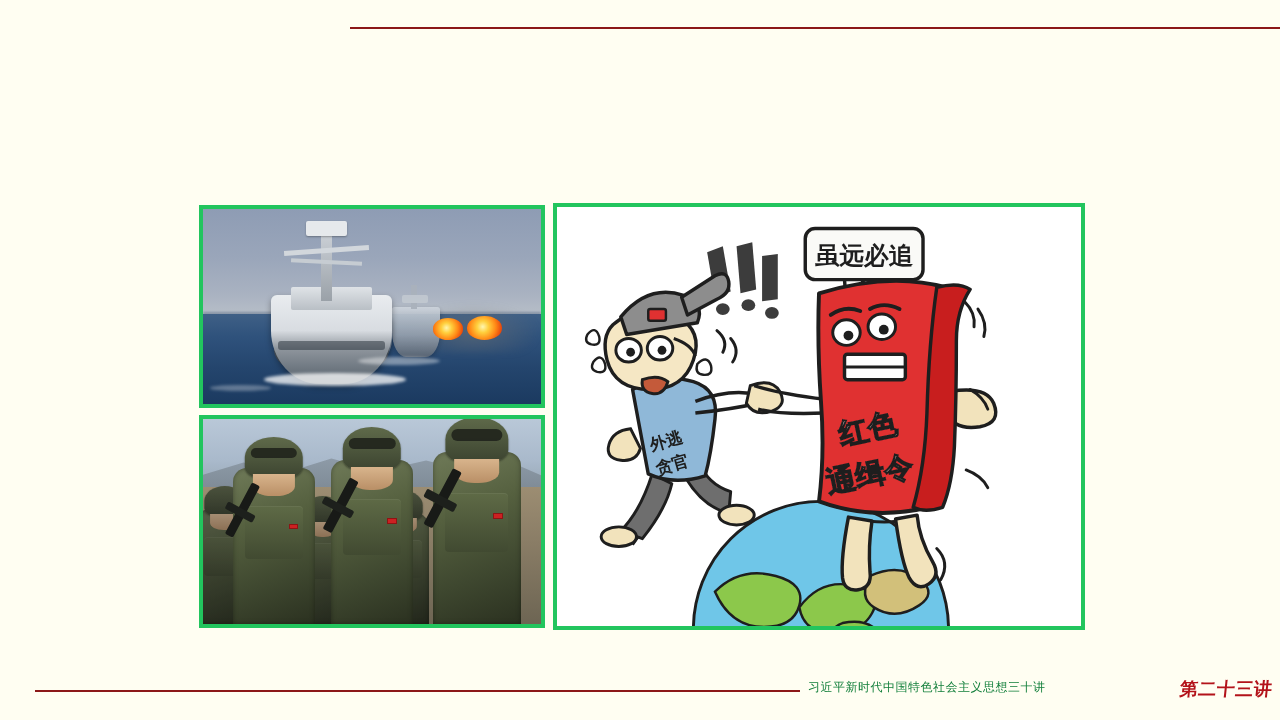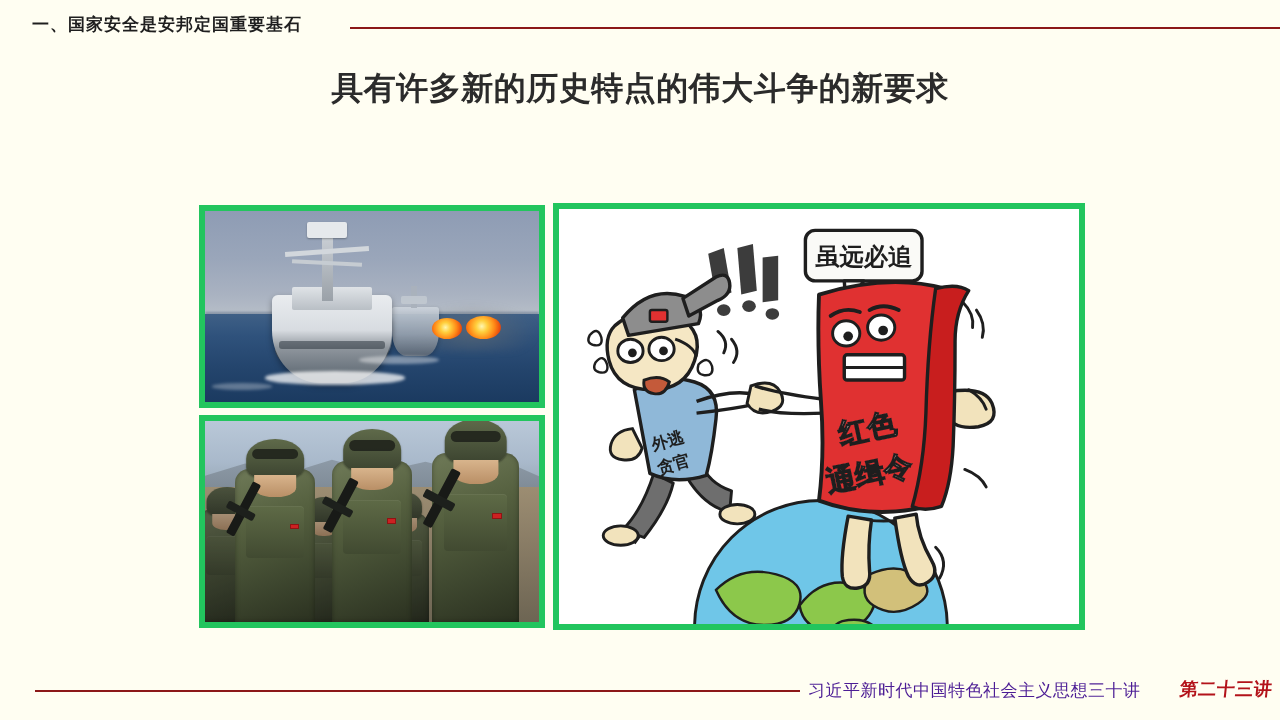--- a/index.html
+++ b/index.html
@@ -211,7 +211,6 @@
 <body>
 
 <div id="header-bar">
-  <div id="header-label">一、国家安全是安邦定国重要基石</div>
   <div id="header-rule"></div>
 </div>
 

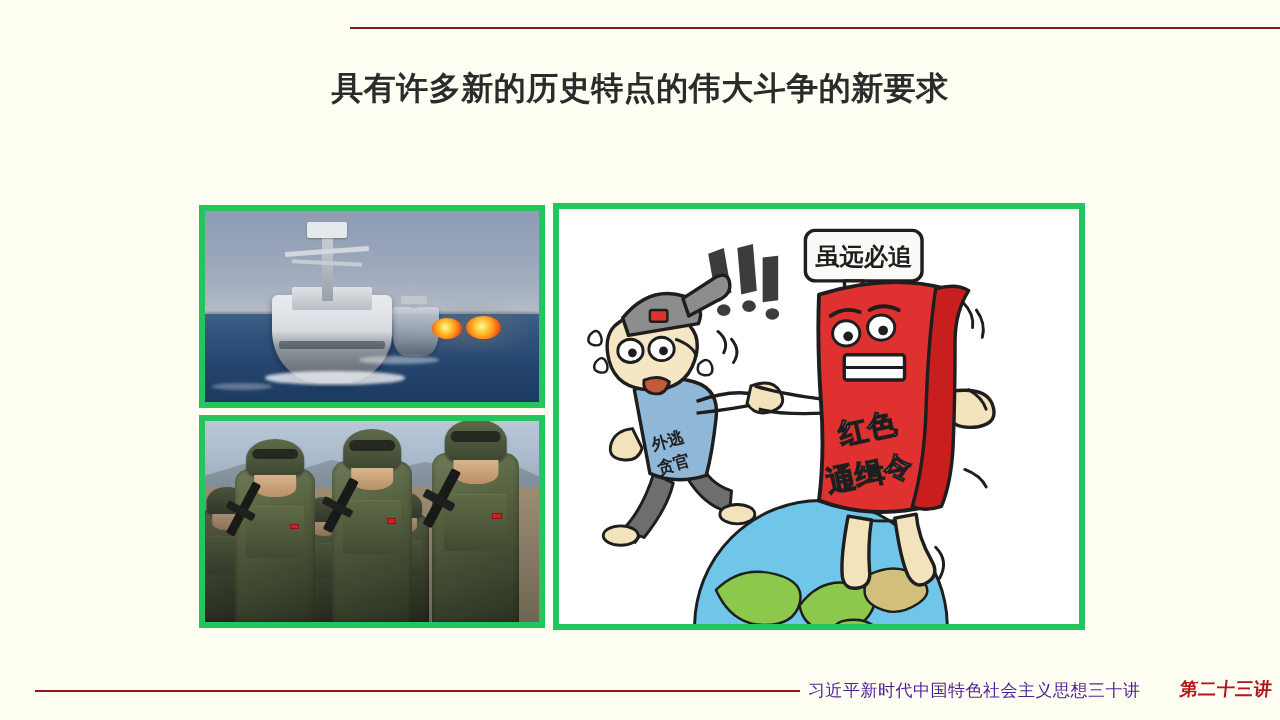--- a/index.html
+++ b/index.html
@@ -215,7 +215,6 @@
 </div>
 
 <div id="slide-title">
-  <span class="tline">具有许多新的历史特点的伟大斗争的新要求</span>
 </div>
 
 <div id="media-area">

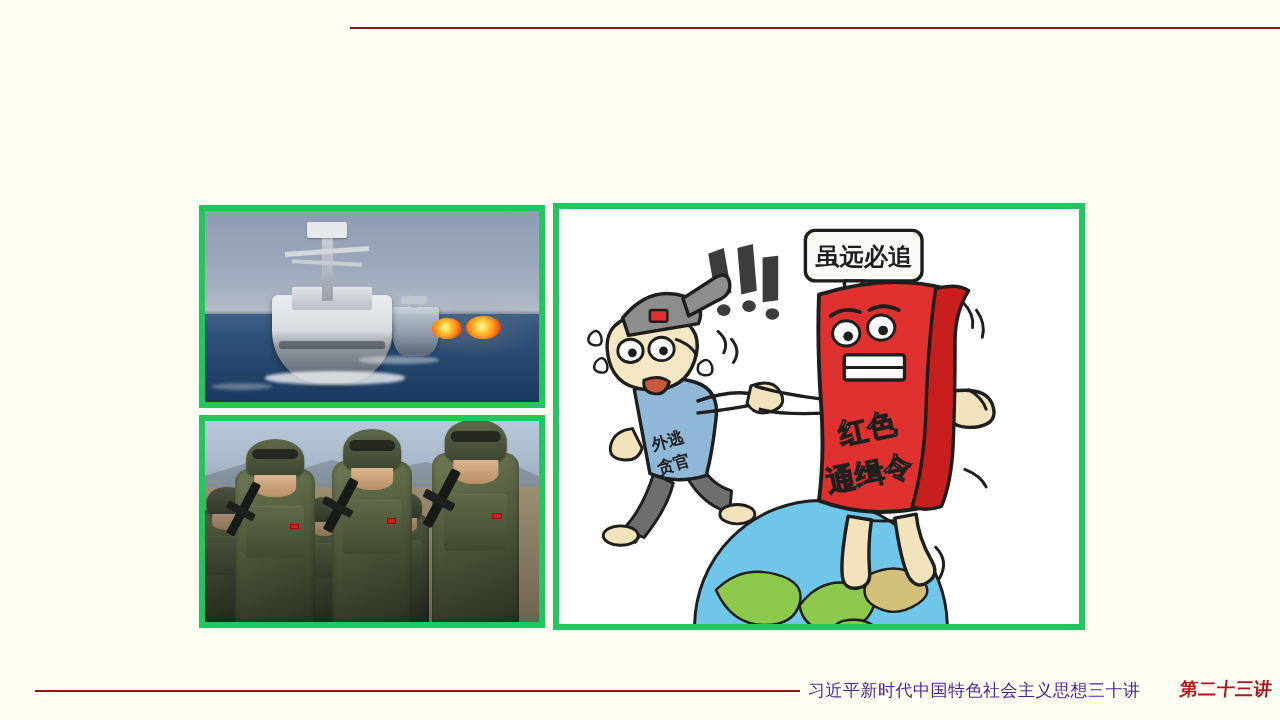--- a/index.html
+++ b/index.html
@@ -37,7 +37,7 @@
   #media-area { position:absolute; left:0; top:0; width:1280px; height:720px; }
 
   .photo-frame {
-    position:absolute; border:6px solid #22c55e; overflow:hidden;
+    position:absolute; border:4px solid #22c55e; overflow:hidden;
     background:#ffffff;
   }
   #photo-navy   { left:199px; top:205px; width:346px; height:203px; }

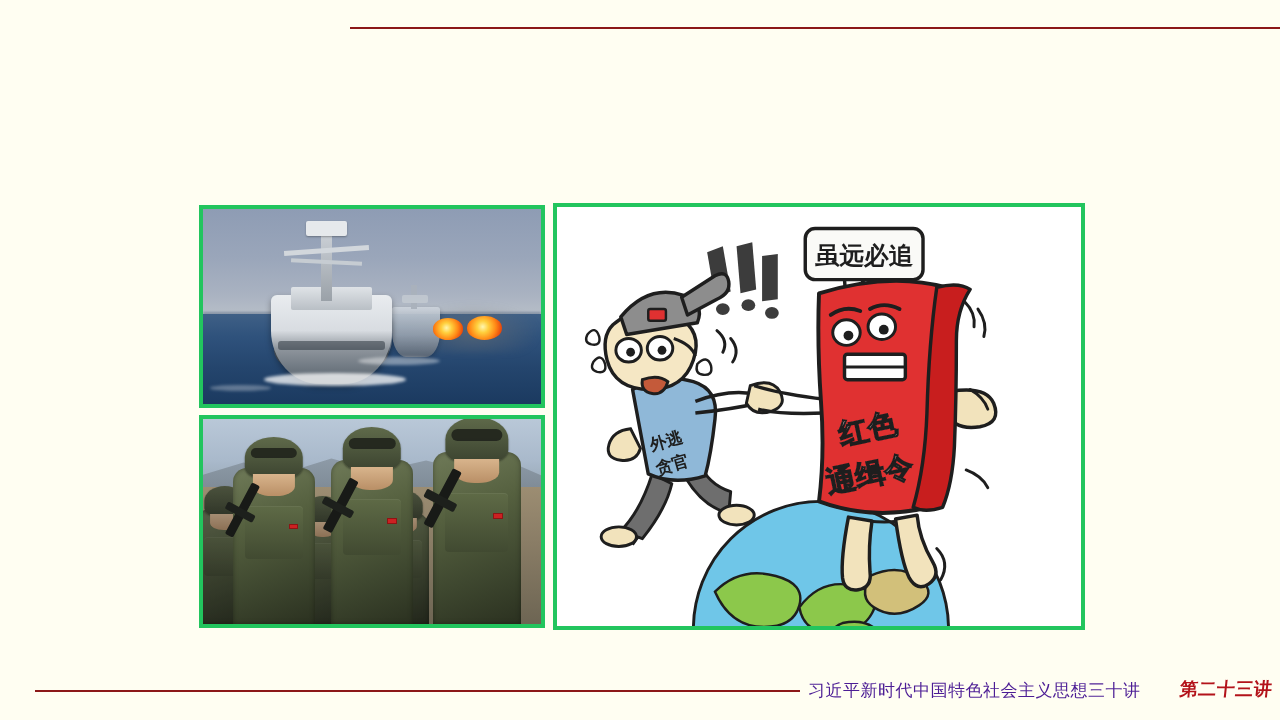--- a/index.html
+++ b/index.html
@@ -197,7 +197,7 @@
   }
   #footer-series {
     position:absolute; left:808px; top:17px;
-    font-size:17px; color:#4c1d95; letter-spacing:.5px; white-space:nowrap;
+    font-size:12px; color:#15803d; letter-spacing:.5px; white-space:nowrap;
   }
   #footer-lecture {
     position:absolute; left:1180px; top:15px;

